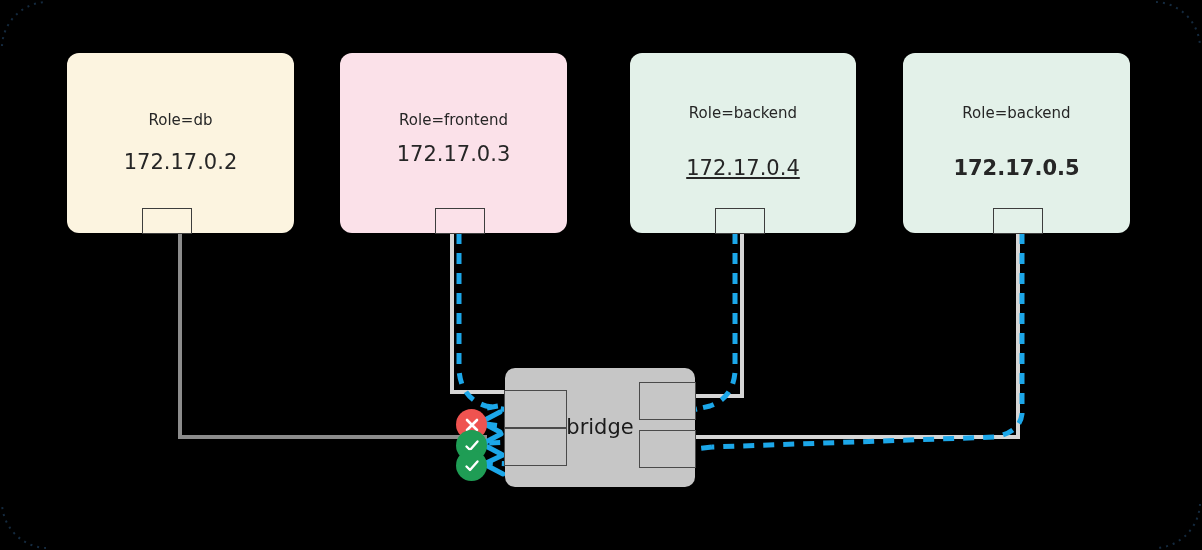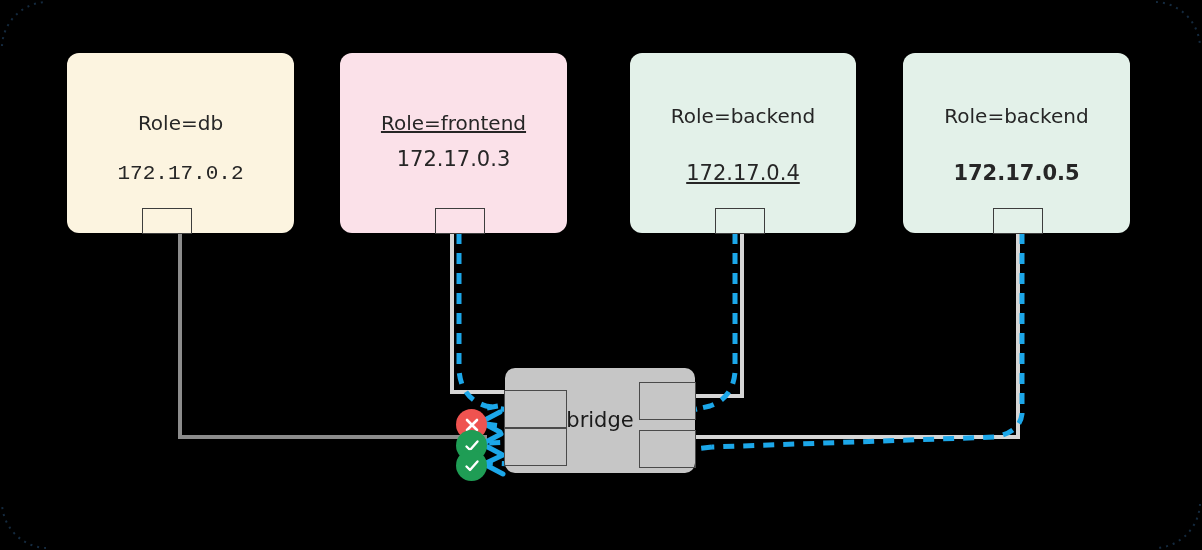--- a/index.html
+++ b/index.html
@@ -19,7 +19,7 @@
     display:flex;flex-direction:column;align-items:center;
     color:#262626;
   }
-  .host .line1{font-size:20px;line-height:1;white-space:nowrap;}
+  .host .line1{font-size:15px;line-height:1;white-space:nowrap;}
   .host .line2{font-size:21px;line-height:1;white-space:nowrap;}
   .port{
     position:absolute;box-sizing:border-box;

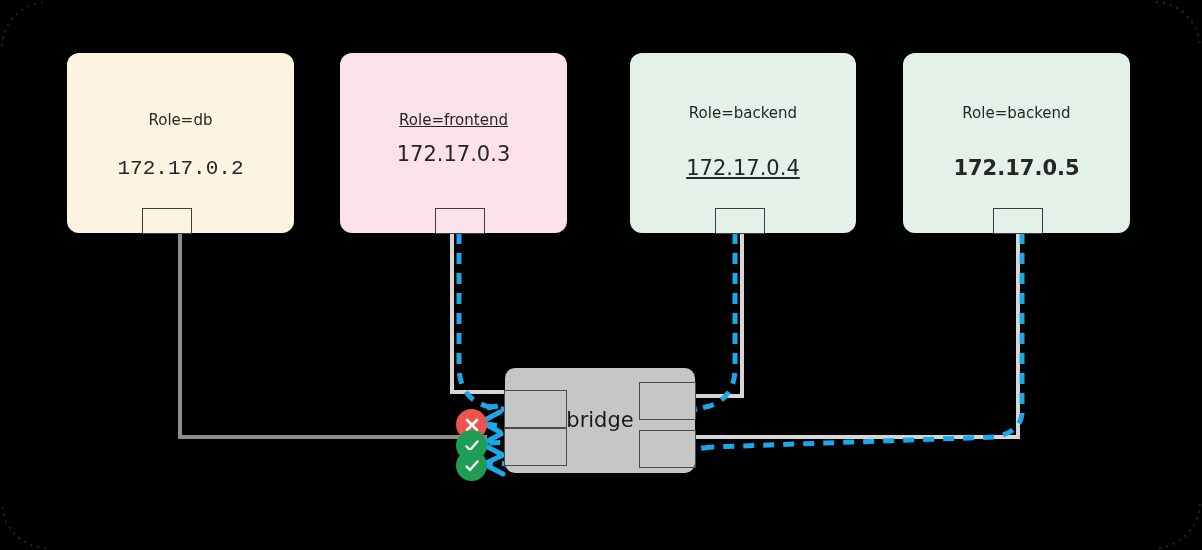--- a/index.html
+++ b/index.html
@@ -100,7 +100,7 @@
   </div>
 
   <div class="host" style="left:340px;top:53px;width:227px;height:180px;background:#FBE1E9;">
-    <div class="line1" style="margin-top:60px;text-decoration:underline;">Role=frontend</div>
+    <div class="line1" style="margin-top:60px;">Role=frontend</div>
     <div class="line2" style="margin-top:16px;">172.17.0.3</div>
     <div class="port" style="left:95px;bottom:-1px;width:50px;height:26px;"></div>
   </div>

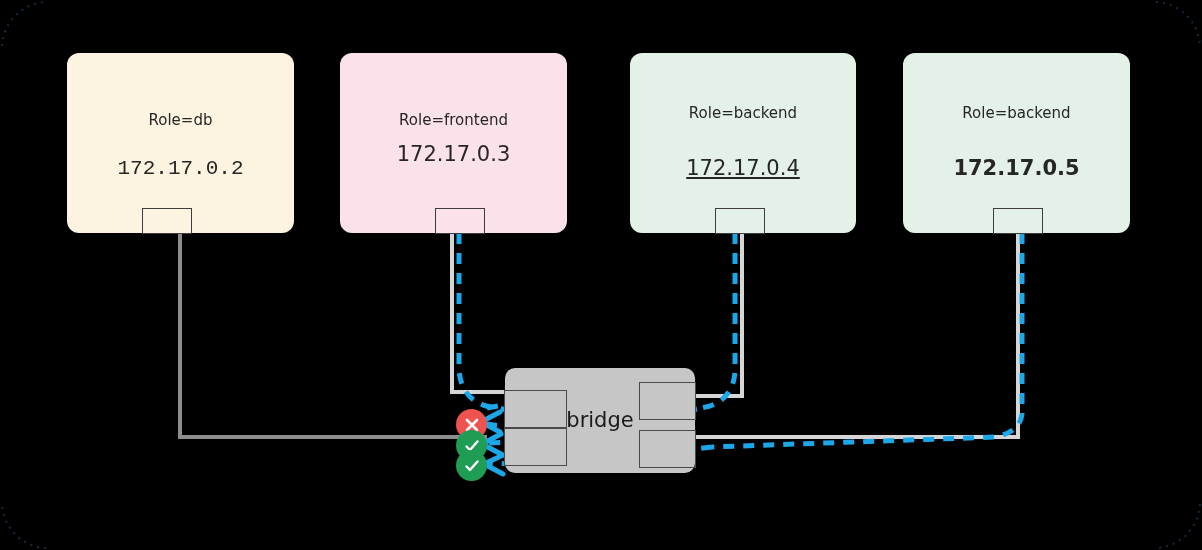--- a/index.html
+++ b/index.html
@@ -95,7 +95,7 @@
 
   <div class="host" style="left:67px;top:53px;width:227px;height:180px;background:#FCF4E0;">
     <div class="line1" style="margin-top:60px;">Role=db</div>
-    <div class="line2" style="margin-top:30px;font-family:Liberation Mono, monospace;">172.17.0.2</div>
+    <div class="line2" style="margin-top:24px;">172.17.0.2</div>
     <div class="port" style="left:75px;bottom:-1px;width:50px;height:26px;"></div>
   </div>
 

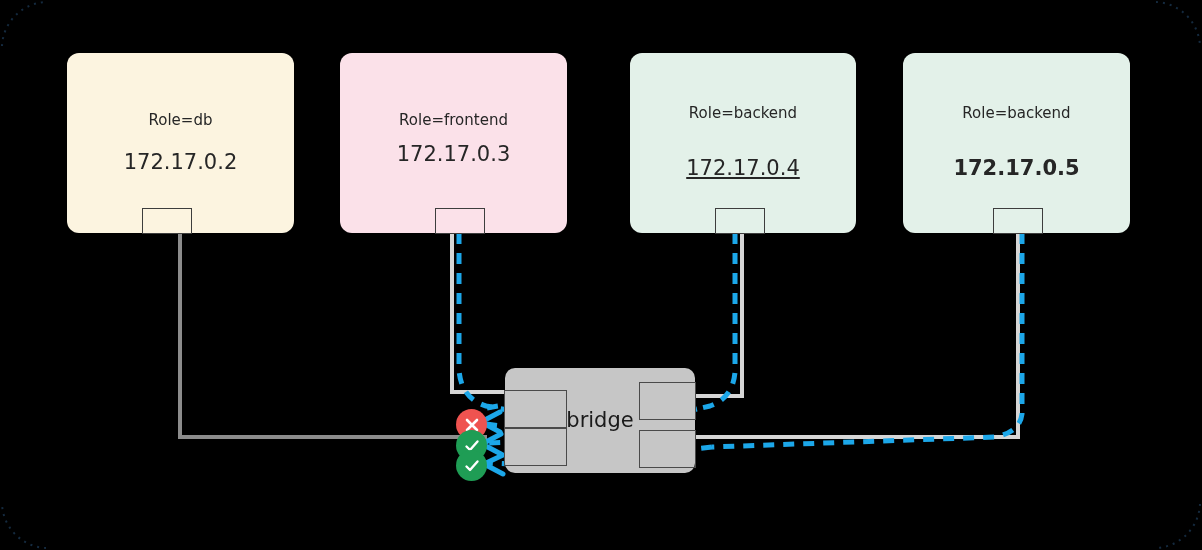--- a/index.html
+++ b/index.html
@@ -117,7 +117,7 @@
     <div class="port" style="left:90px;bottom:-1px;width:50px;height:26px;"></div>
   </div>
 
-  <div id="bridge" style="left:505px;top:368px;width:190px;height:105px;background:#C6C6C6;">
+  <div id="bridge" style="left:505px;top:368px;width:190px;height:119px;background:#C6C6C6;">
     <span class="blabel">bridge</span>
     <div class="bport" style="left:-1px;top:22px;width:63px;height:38px;"></div>
     <div class="bport" style="left:-1px;top:60px;width:63px;height:38px;"></div>

